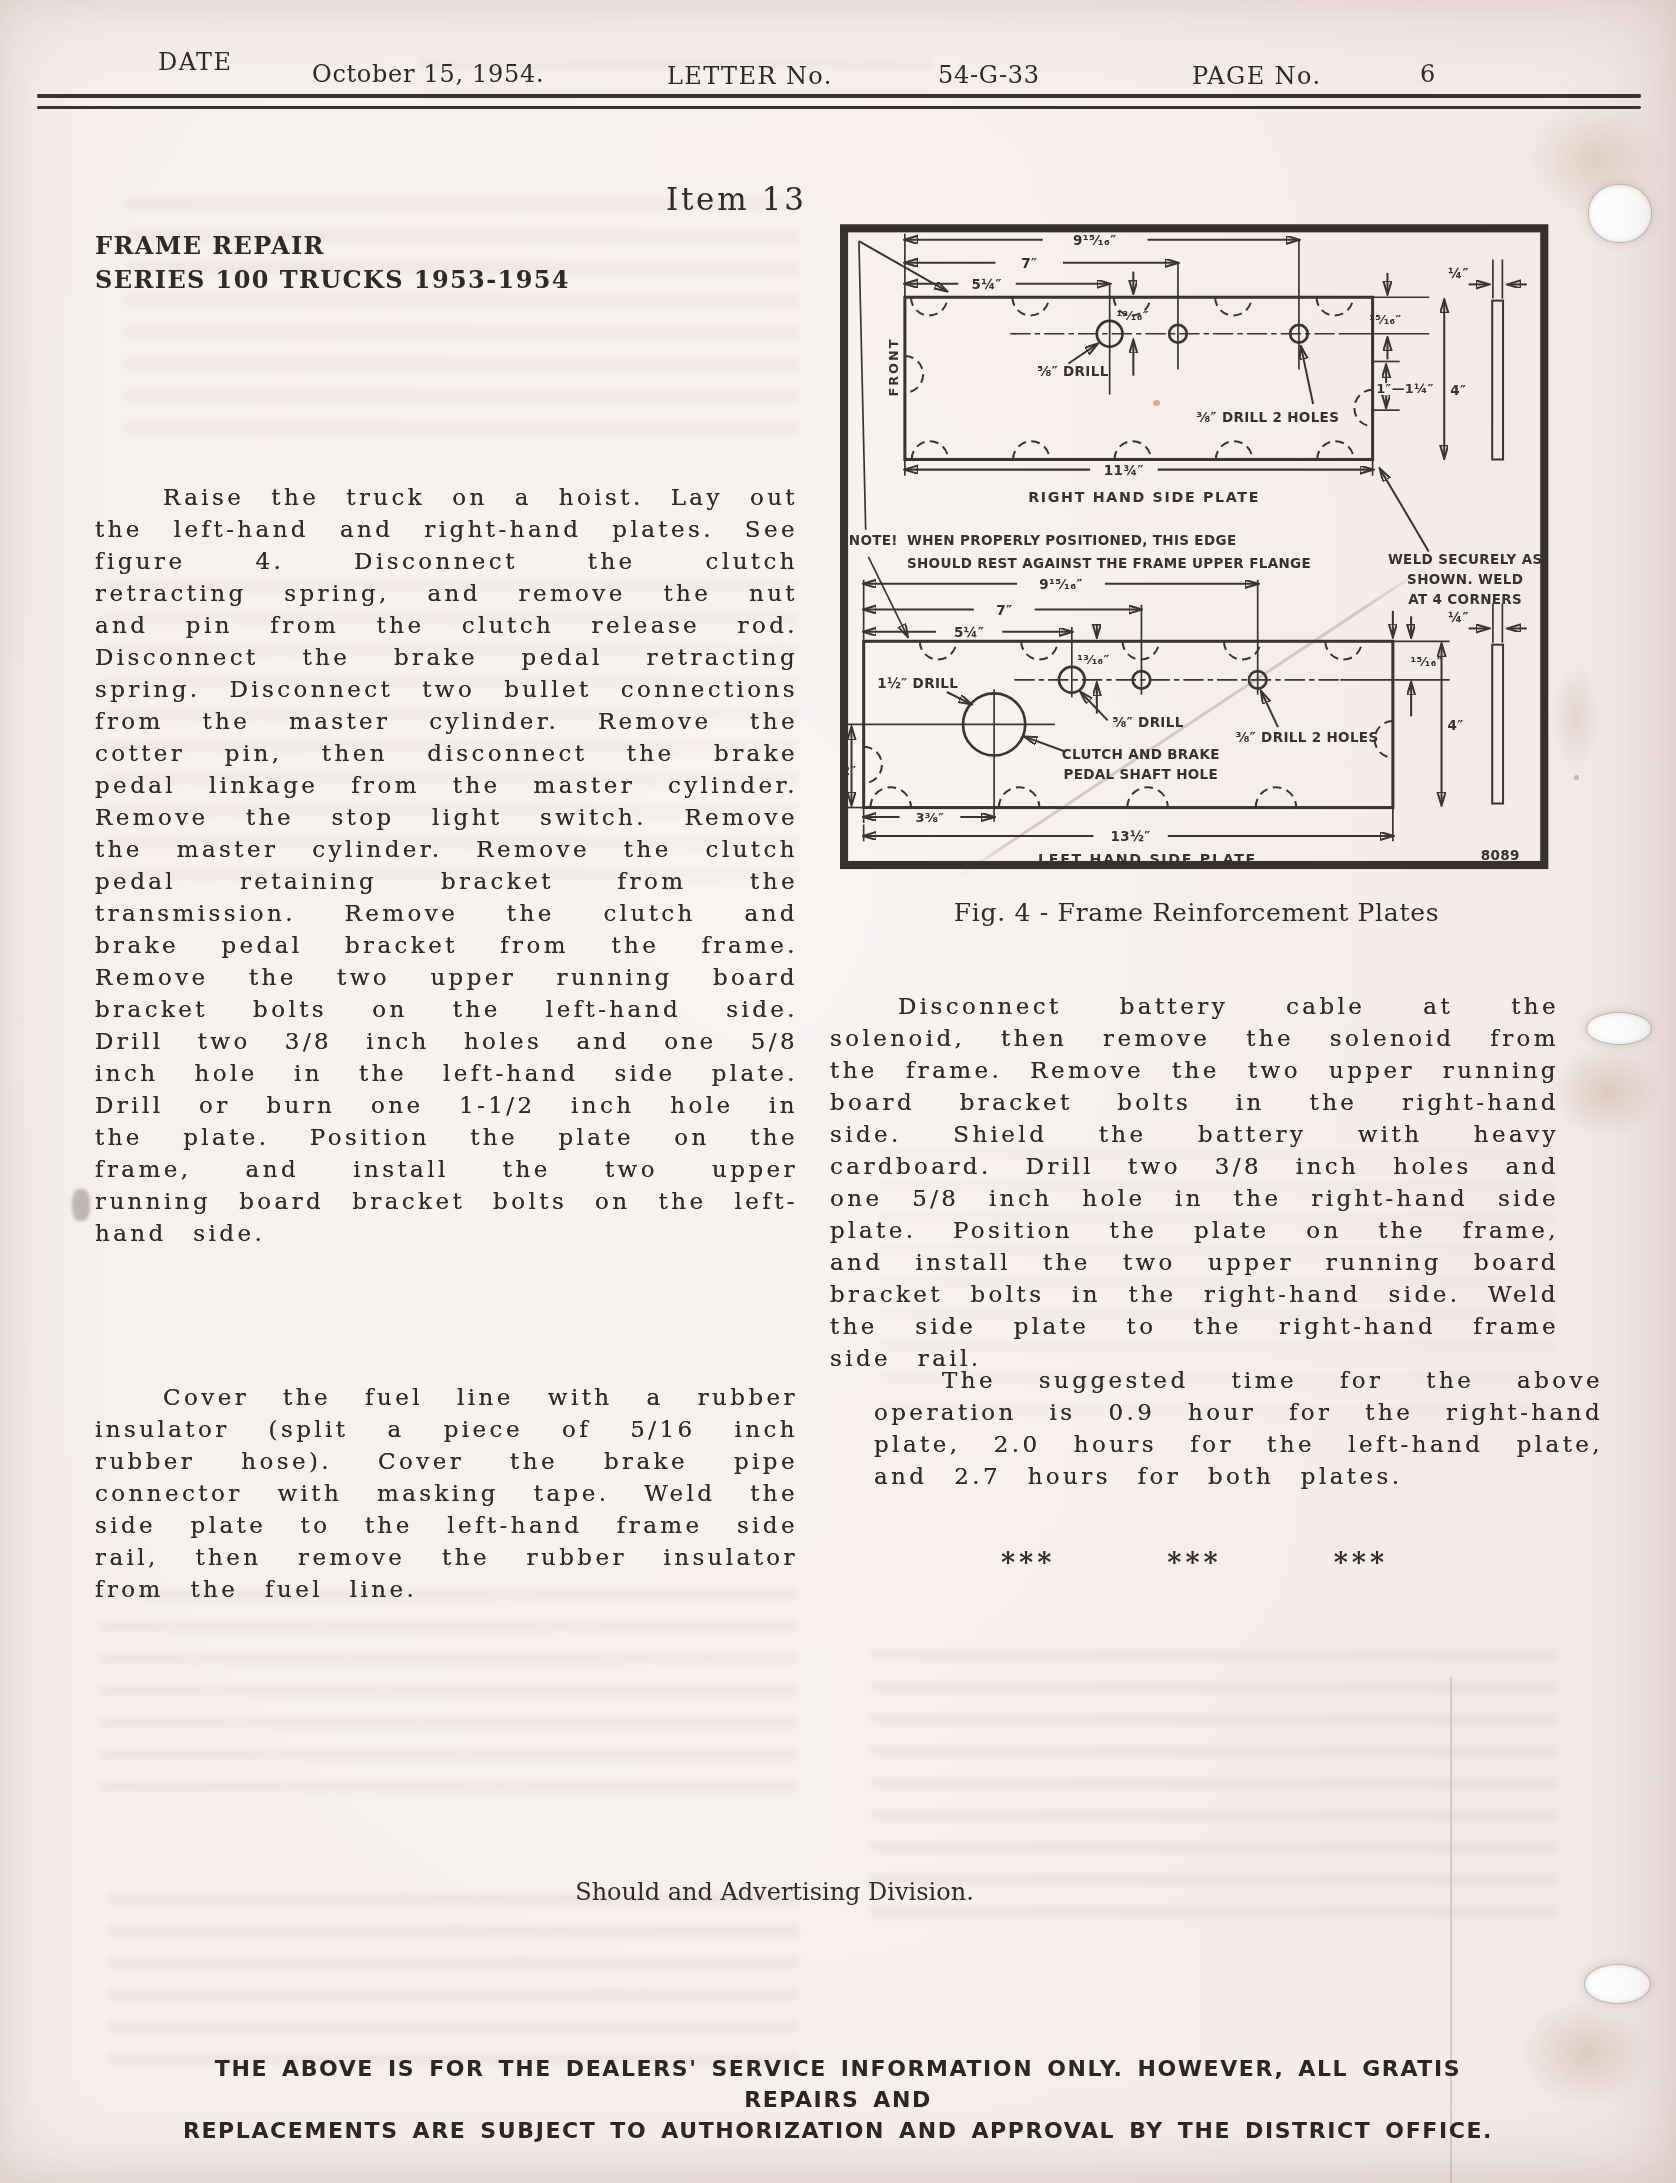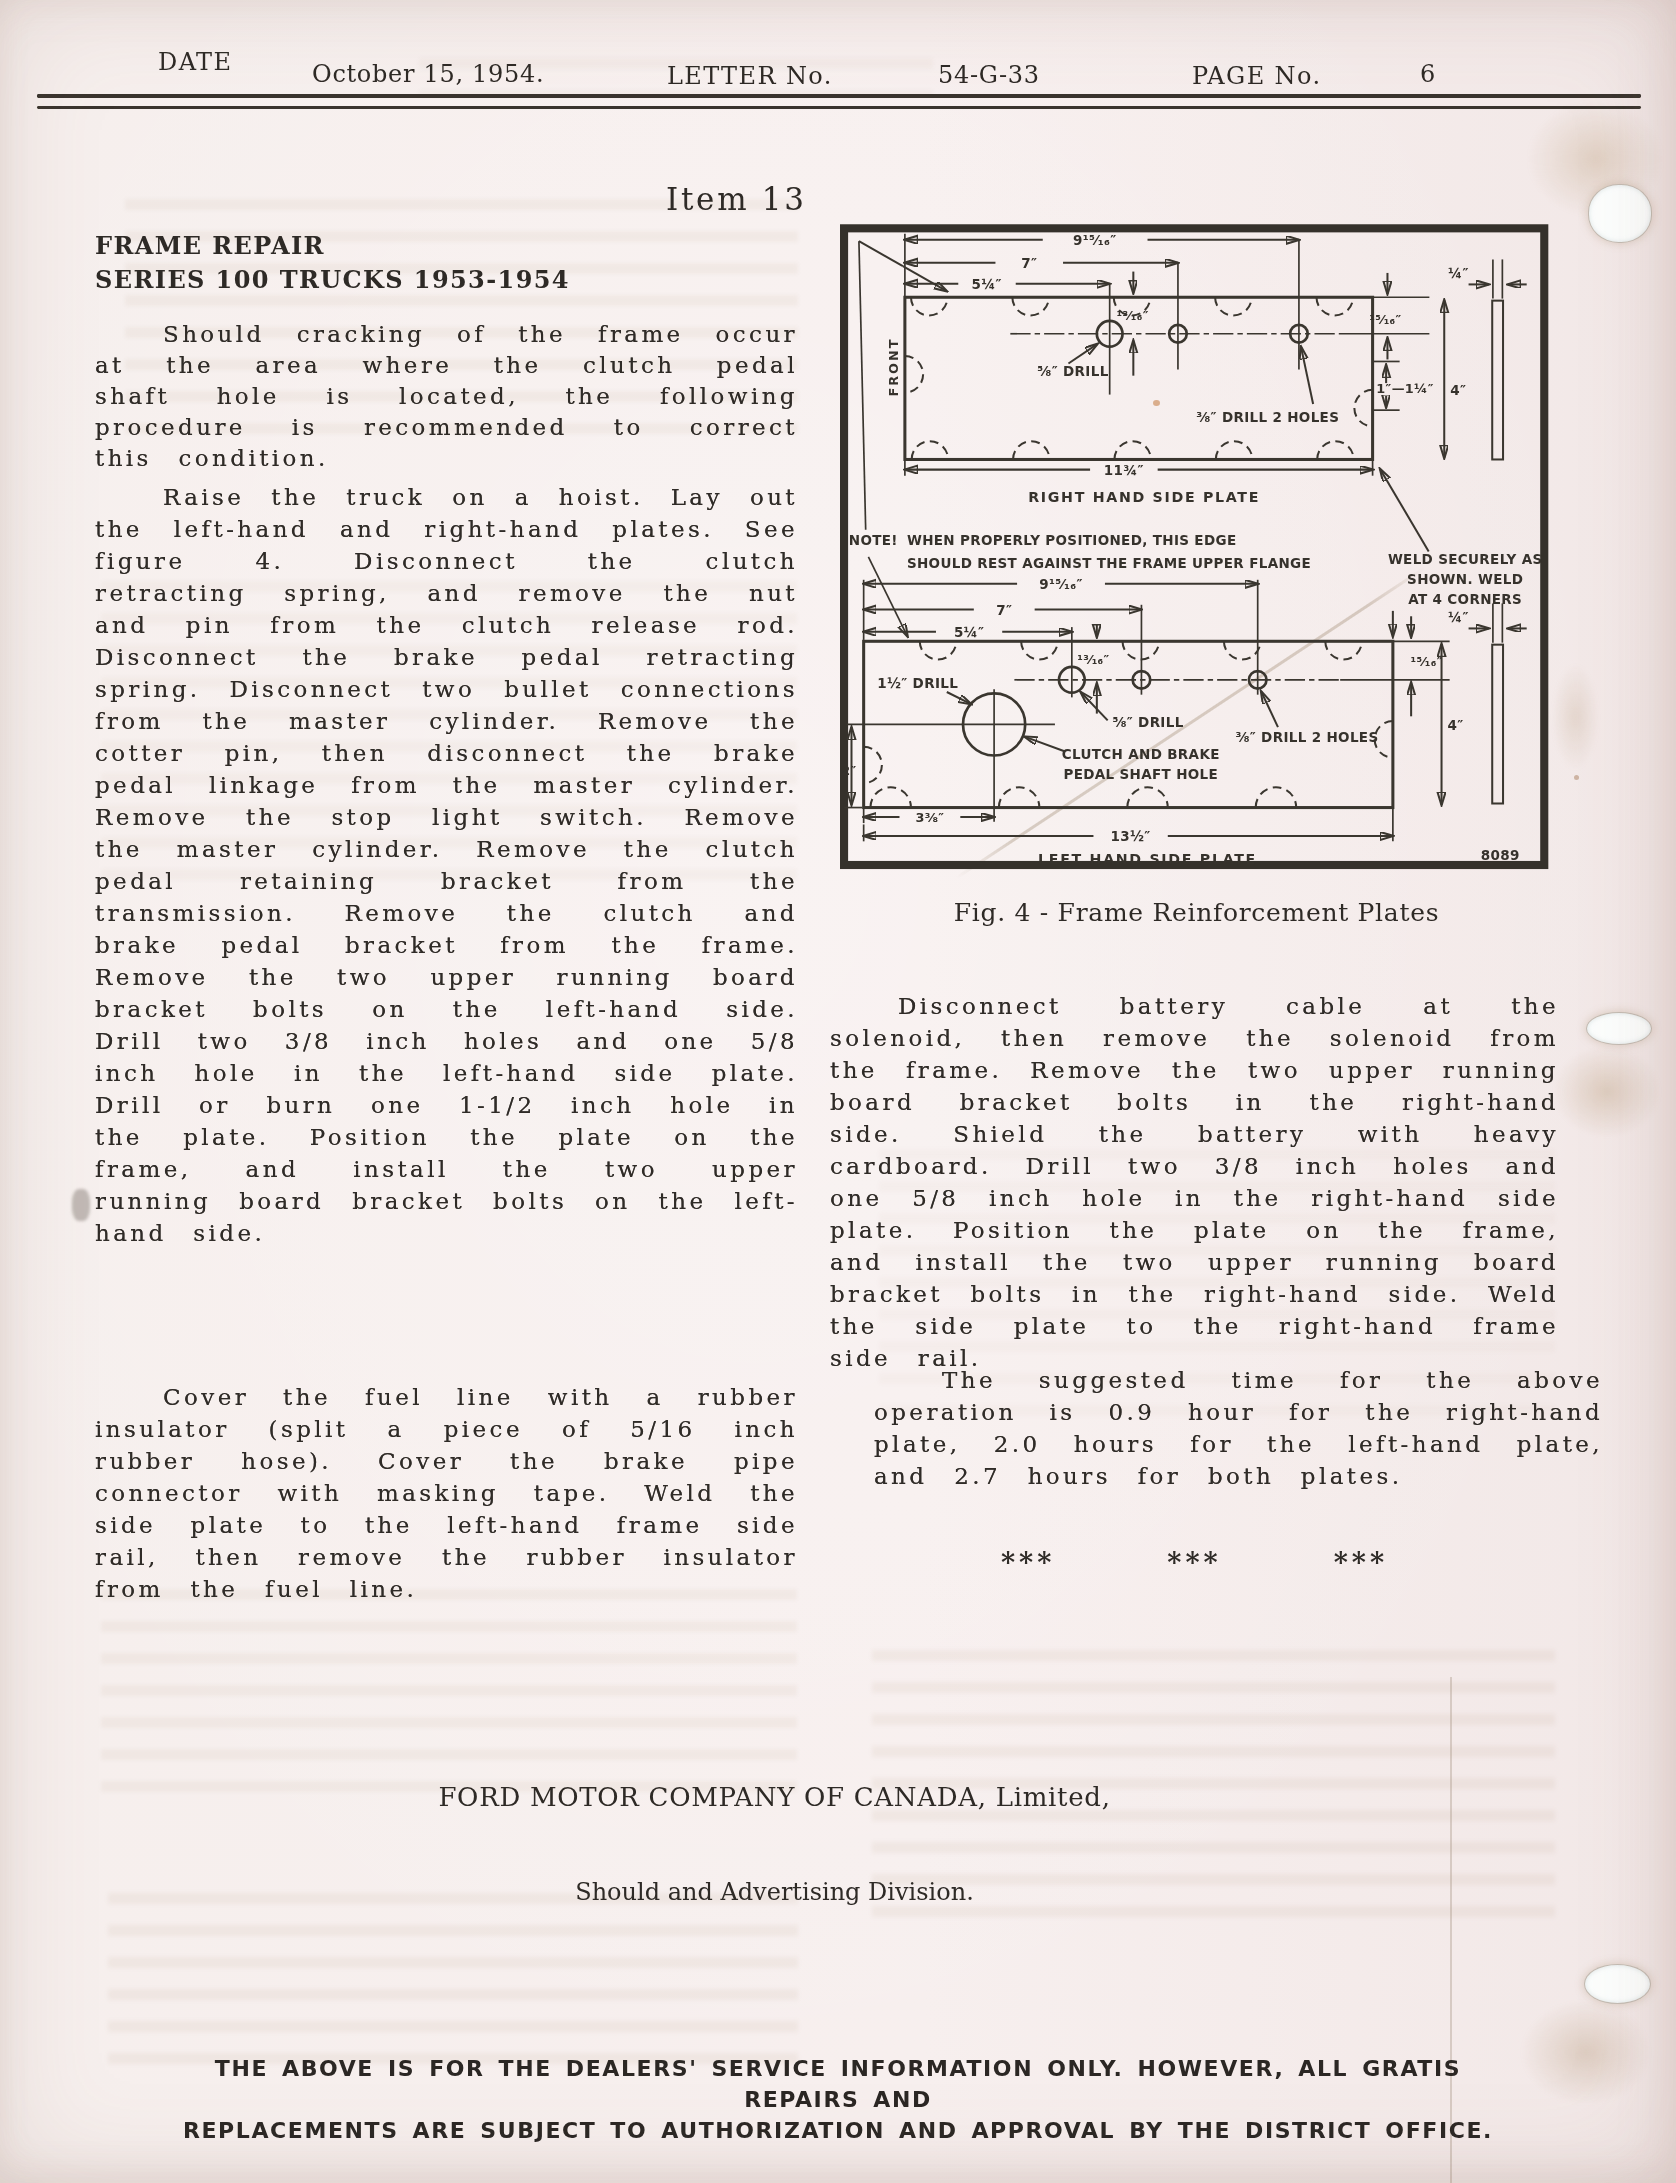--- a/index.html
+++ b/index.html
@@ -88,7 +88,6 @@
     <div>FRAME REPAIR</div>
     <div>SERIES 100 TRUCKS 1953-1954</div>
   </div>
-  <div class="abs body-par indent" style="left:95px;top:319px;width:703px;line-height:31px;">Should cracking of the frame occur at the area where the clutch pedal shaft hole is located, the following procedure is recommended to correct this condition.</div>
   <div class="abs body-par indent" style="left:95px;top:481px;width:703px;">Raise the truck on a hoist. Lay out the left-hand and right-hand plates. See figure 4. Disconnect the clutch retracting spring, and remove the nut and pin from the clutch release rod. Disconnect the brake pedal retracting spring. Disconnect two bullet connections from the master cylinder. Remove the cotter pin, then disconnect the brake pedal linkage from the master cylinder. Remove the stop light switch. Remove the master cylinder. Remove the clutch pedal retaining bracket from the transmission. Remove the clutch and brake pedal bracket from the frame. Remove the two upper running board bracket bolts on the left-hand side. Drill two 3/8 inch holes and one 5/8 inch hole in the left-hand side plate. Drill or burn one 1-1/2 inch hole in the plate. Position the plate on the frame, and install the two upper running board bracket bolts on the left-hand side.</div>
   <div class="abs body-par indent" style="left:95px;top:1381px;width:703px;">Cover the fuel line with a rubber insulator (split a piece of 5/16 inch rubber hose). Cover the brake pipe connector with masking tape. Weld the side plate to the left-hand frame side rail, then remove the rubber insulator from the fuel line.</div>
 

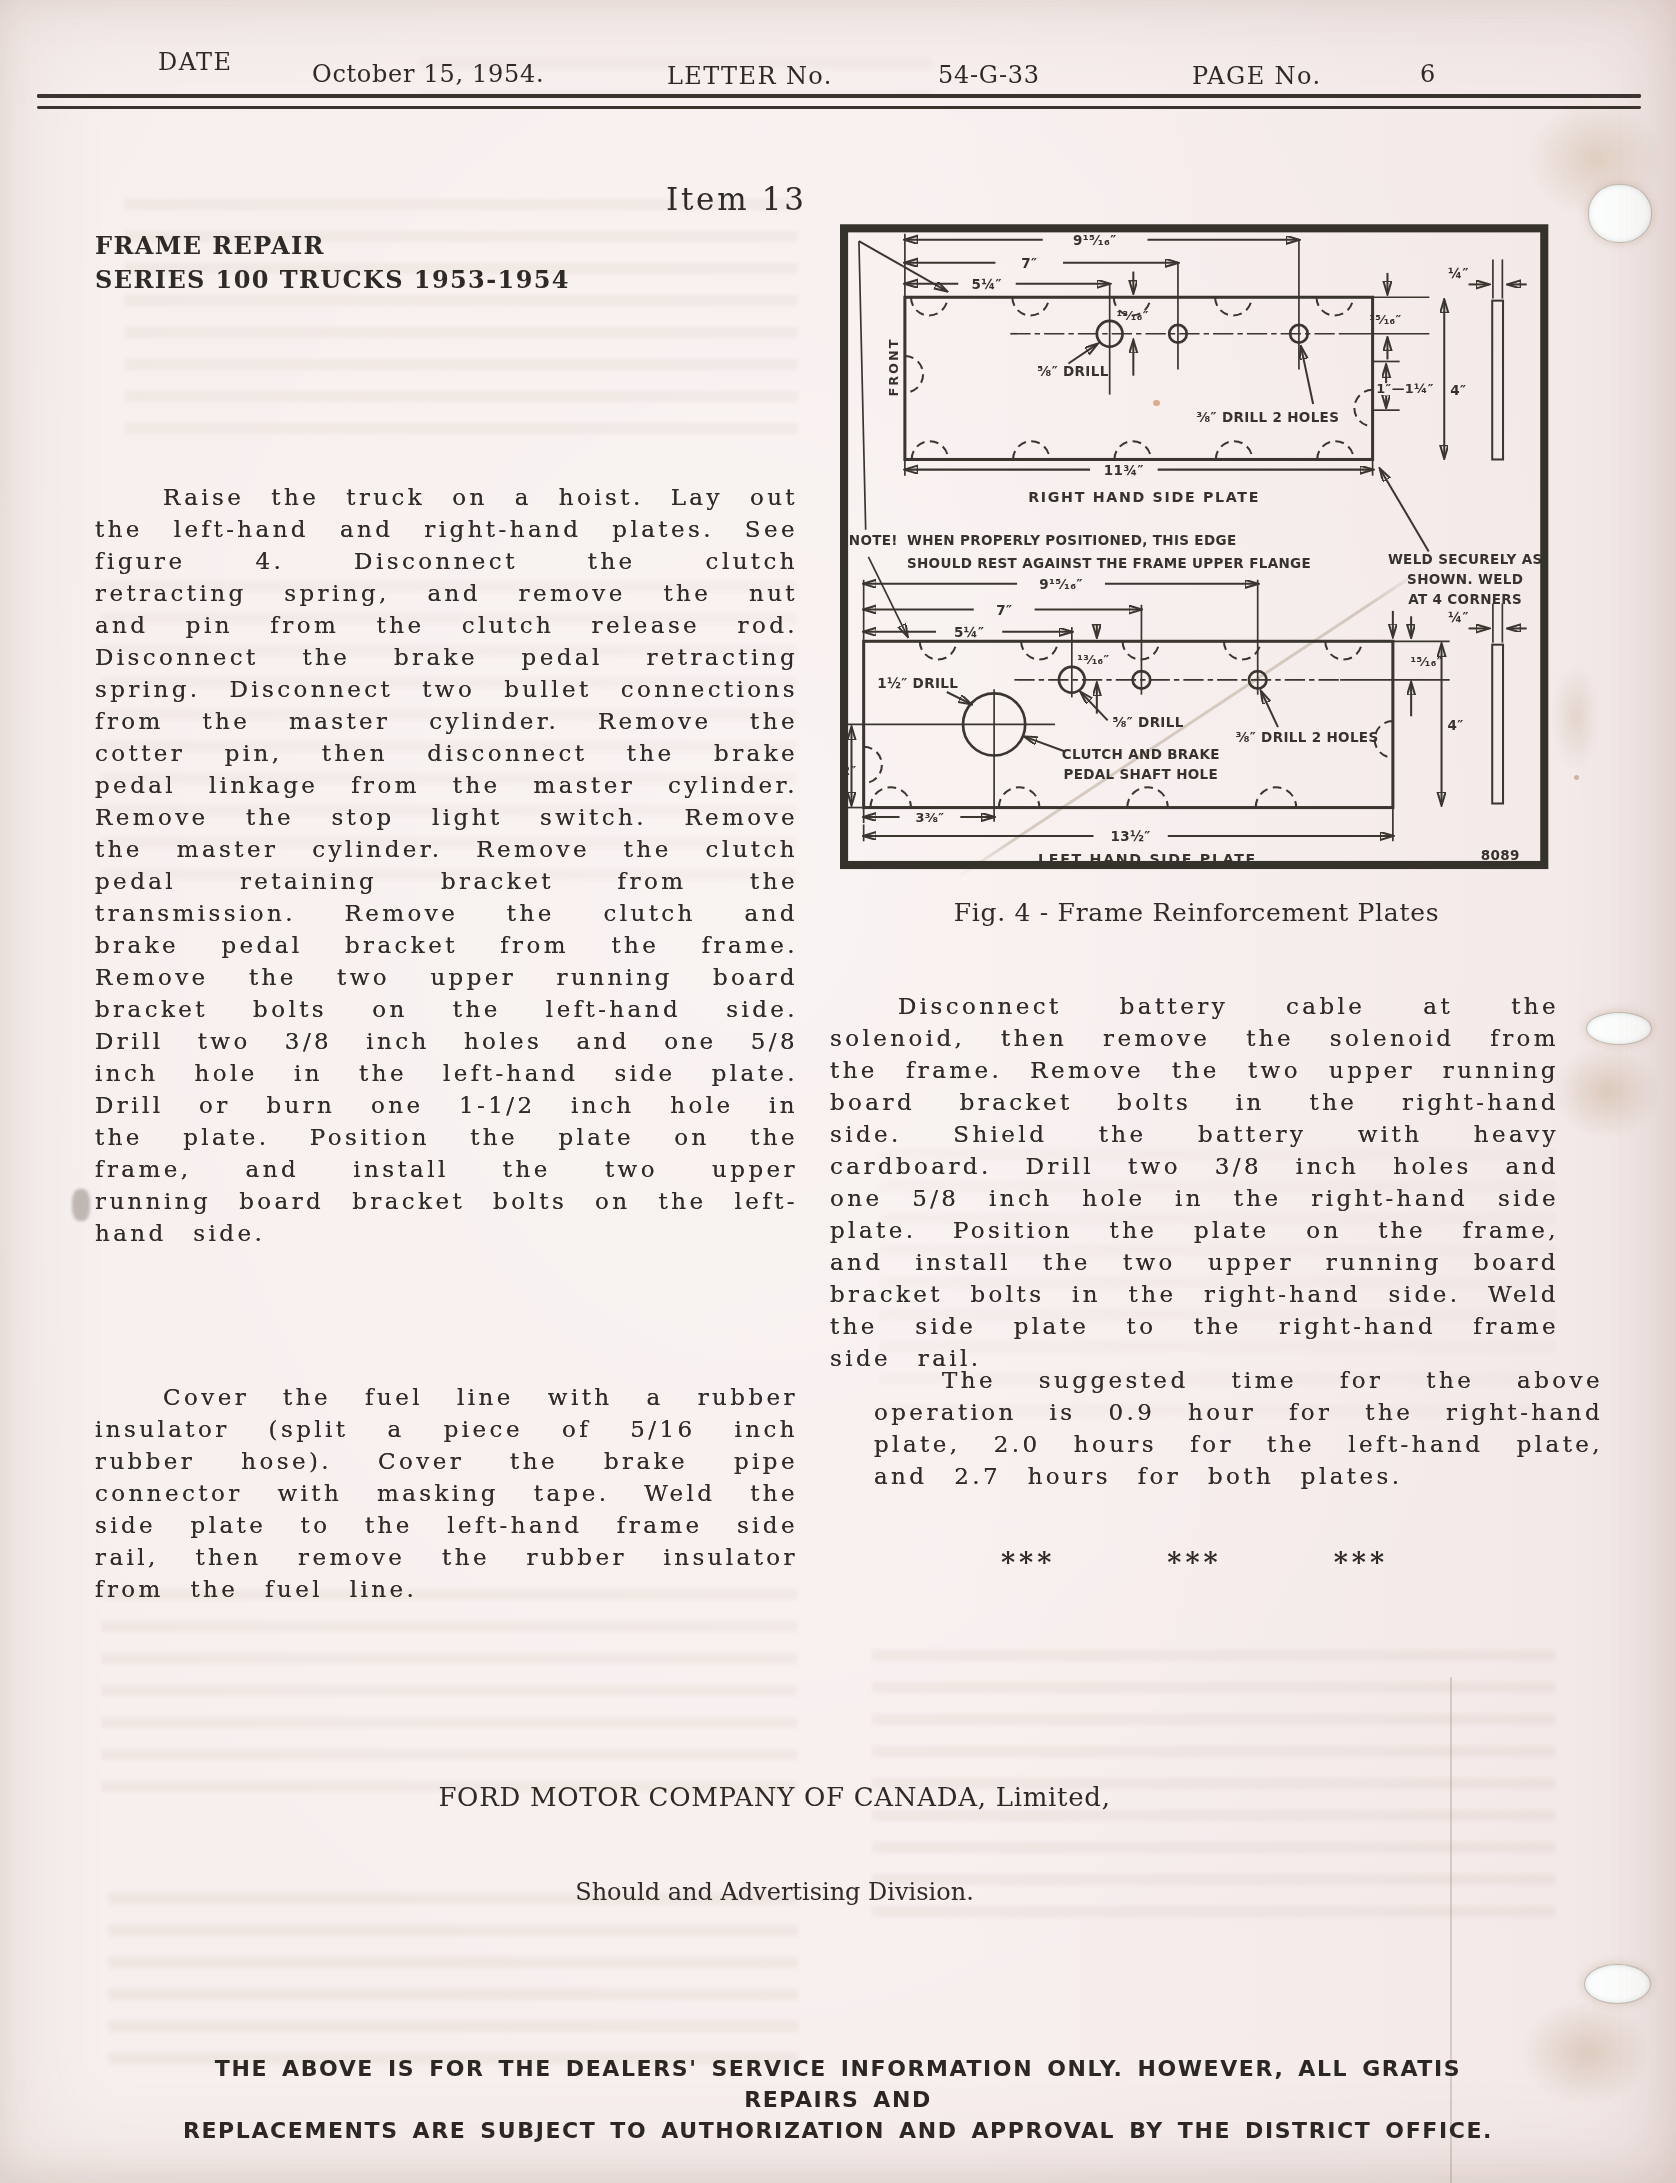--- a/index.html
+++ b/index.html
@@ -258,7 +258,6 @@
     <span>***</span>
   </div>
 
-  <div class="abs footer-line" style="left:379px;top:1782px;width:791px;font-size:26px;letter-spacing:0.7px;">FORD MOTOR COMPANY OF CANADA, Limited,</div>
   <div class="abs footer-line" style="left:379px;top:1878px;width:791px;font-size:24px;">Should and Advertising Division.</div>
 
   <div class="abs disclaimer" style="left:162px;top:2053px;width:1352px;">

